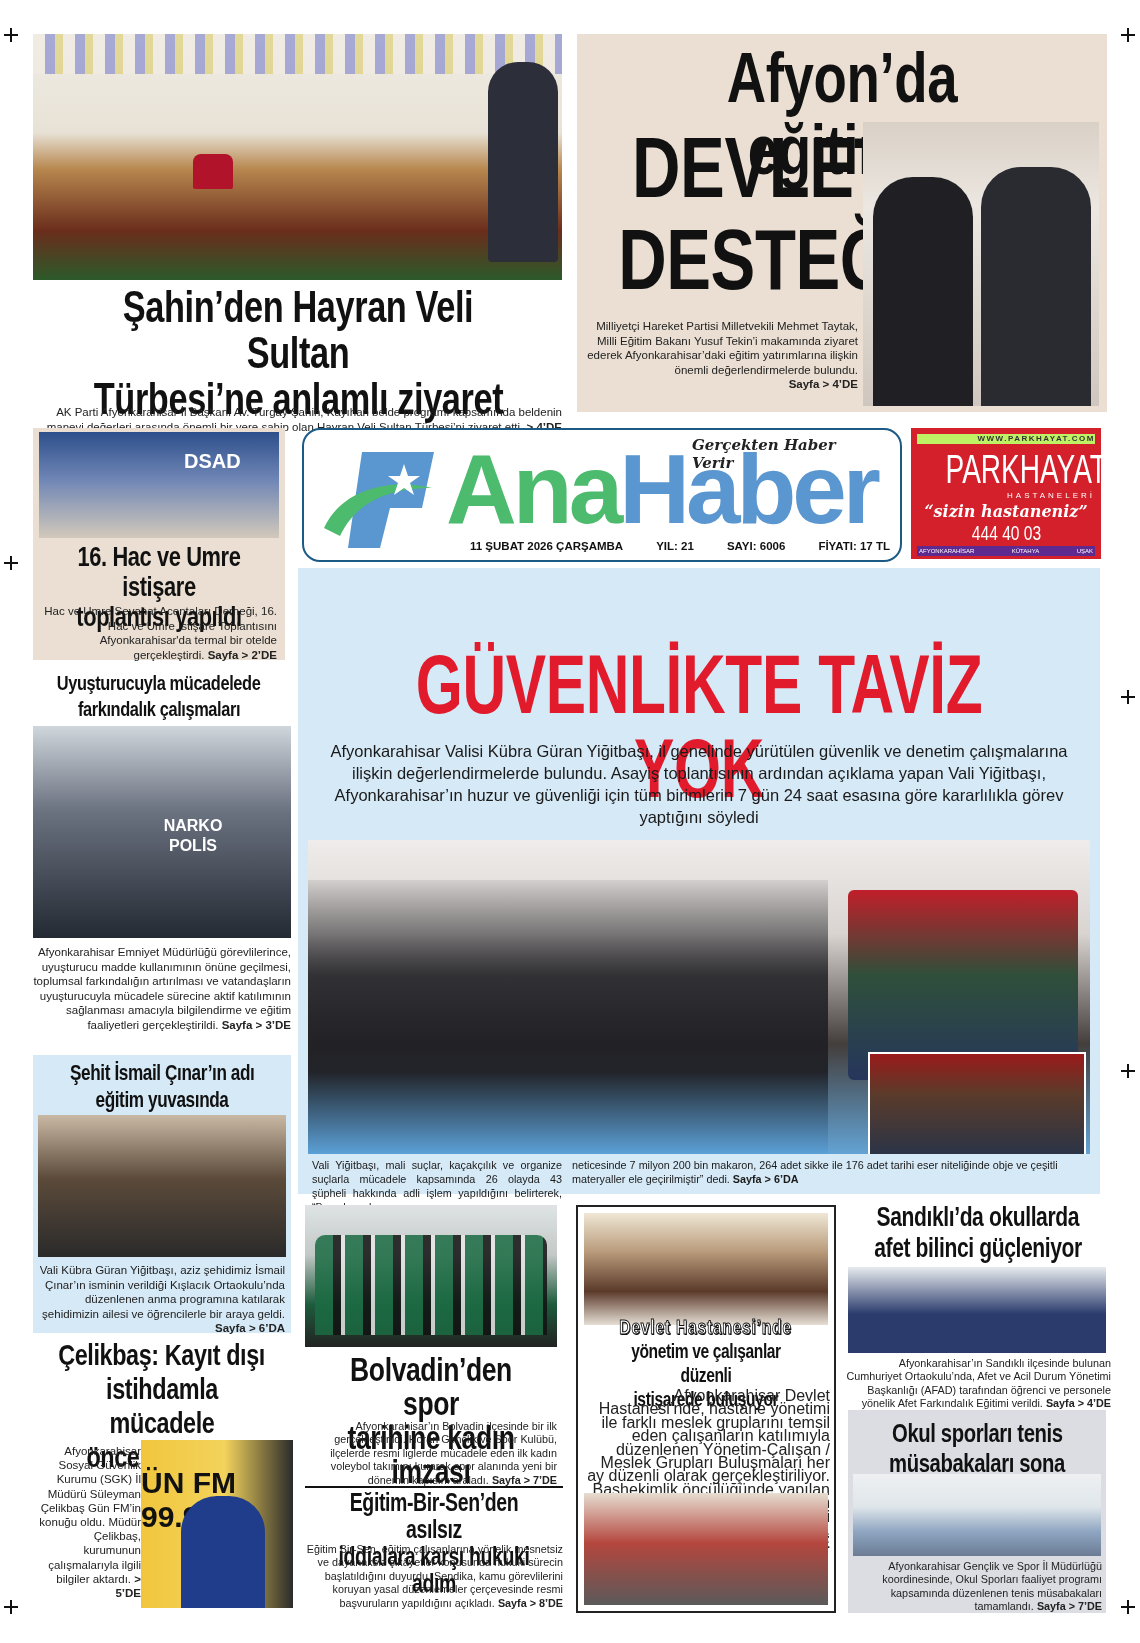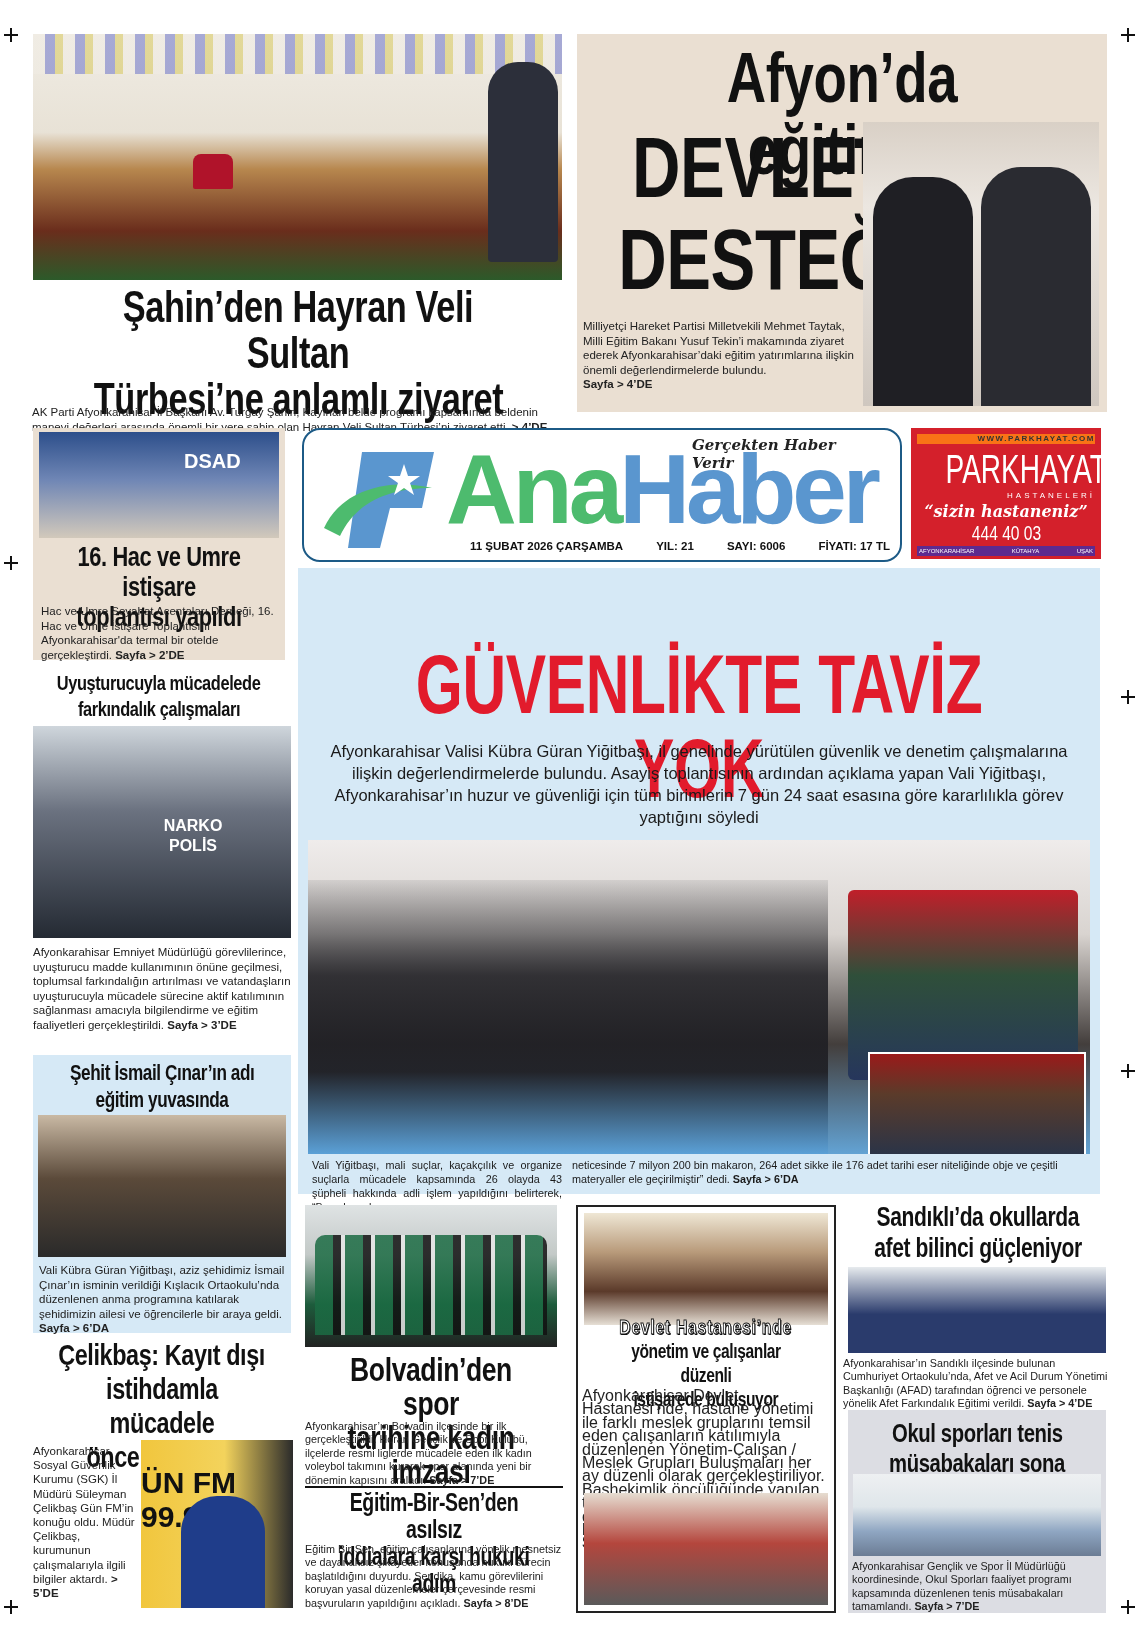--- a/index.html
+++ b/index.html
@@ -8,7 +8,7 @@
   .photo{position:absolute;overflow:hidden;}
   .hl{font-family:"Liberation Sans",sans-serif;font-weight:bold;color:#111;text-align:center;letter-spacing:-0.5px;transform-origin:center top;}
   .cond{display:inline-block;transform:scaleX(0.78);transform-origin:center;}
-  .body-txt{font-size:11.5px;line-height:14.6px;text-align:left;color:#222;}
+  .body-txt{font-size:11.5px;line-height:14.6px;text-align:right;color:#222;}
   .ref{font-weight:bold;}
   .beige{background:#eadfd2;}
   .lightblue{background:#d6e9f6;}

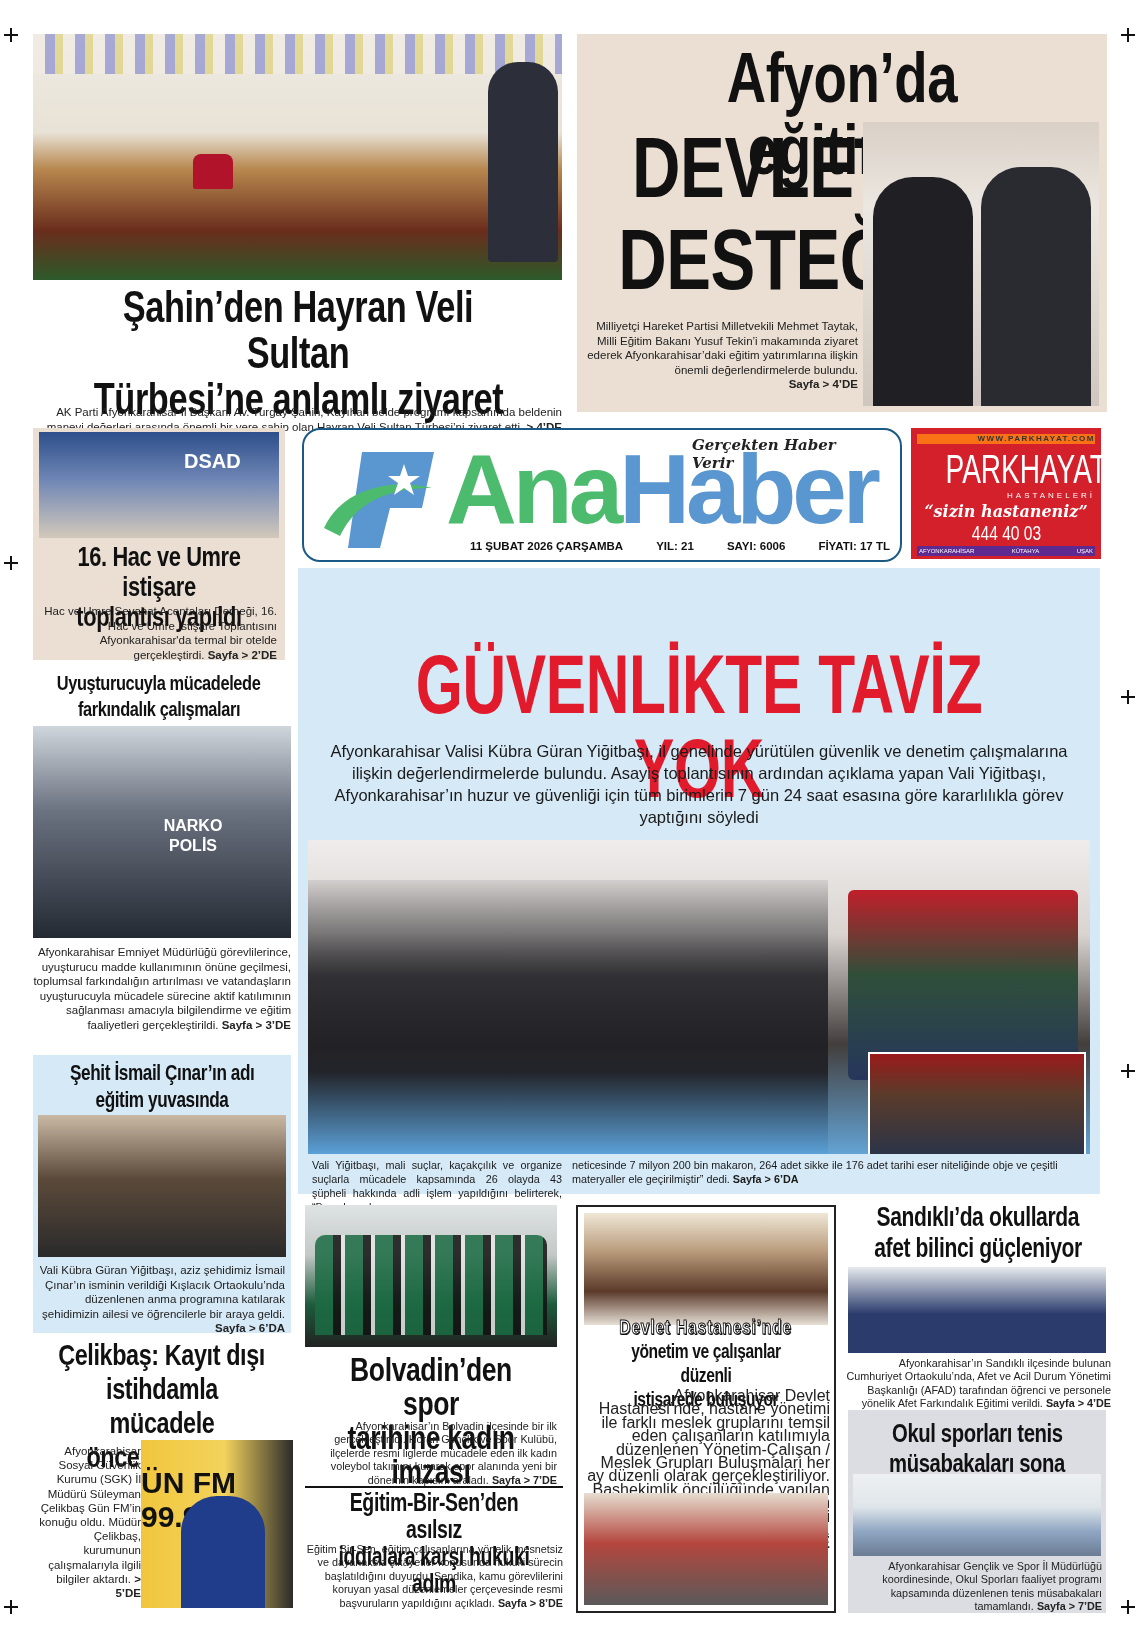--- a/index.html
+++ b/index.html
@@ -143,7 +143,7 @@
 </div>
 
 <div class="abs ad" style="left:911px;top:428px;width:190px;height:131px;">
-  <div class="abs" style="left:6px;top:6px;width:178px;height:10px;background:#f97316;color:#333;font-size:8px;line-height:10px;text-align:right;letter-spacing:1.5px;font-weight:bold;">WWW.PARKHAYAT.COM</div>
+  <div class="abs" style="left:6px;top:6px;width:178px;height:10px;background:#bef264;color:#333;font-size:8px;line-height:10px;text-align:right;letter-spacing:1.5px;font-weight:bold;">WWW.PARKHAYAT.COM</div>
   <div class="abs" style="left:0;top:20px;width:190px;text-align:center;font-size:40px;line-height:42px;"><span class="cond" style="transform:scaleX(0.7);">PARKHAYAT</span></div>
   <div class="abs" style="left:0;top:63px;width:184px;text-align:right;font-size:8px;letter-spacing:3px;">HASTANELERİ</div>
   <div class="abs" style="left:0;top:74px;width:190px;text-align:center;font-family:'DejaVu Serif',serif;font-style:italic;font-weight:bold;font-size:16px;">“sizin hastaneniz”</div>

